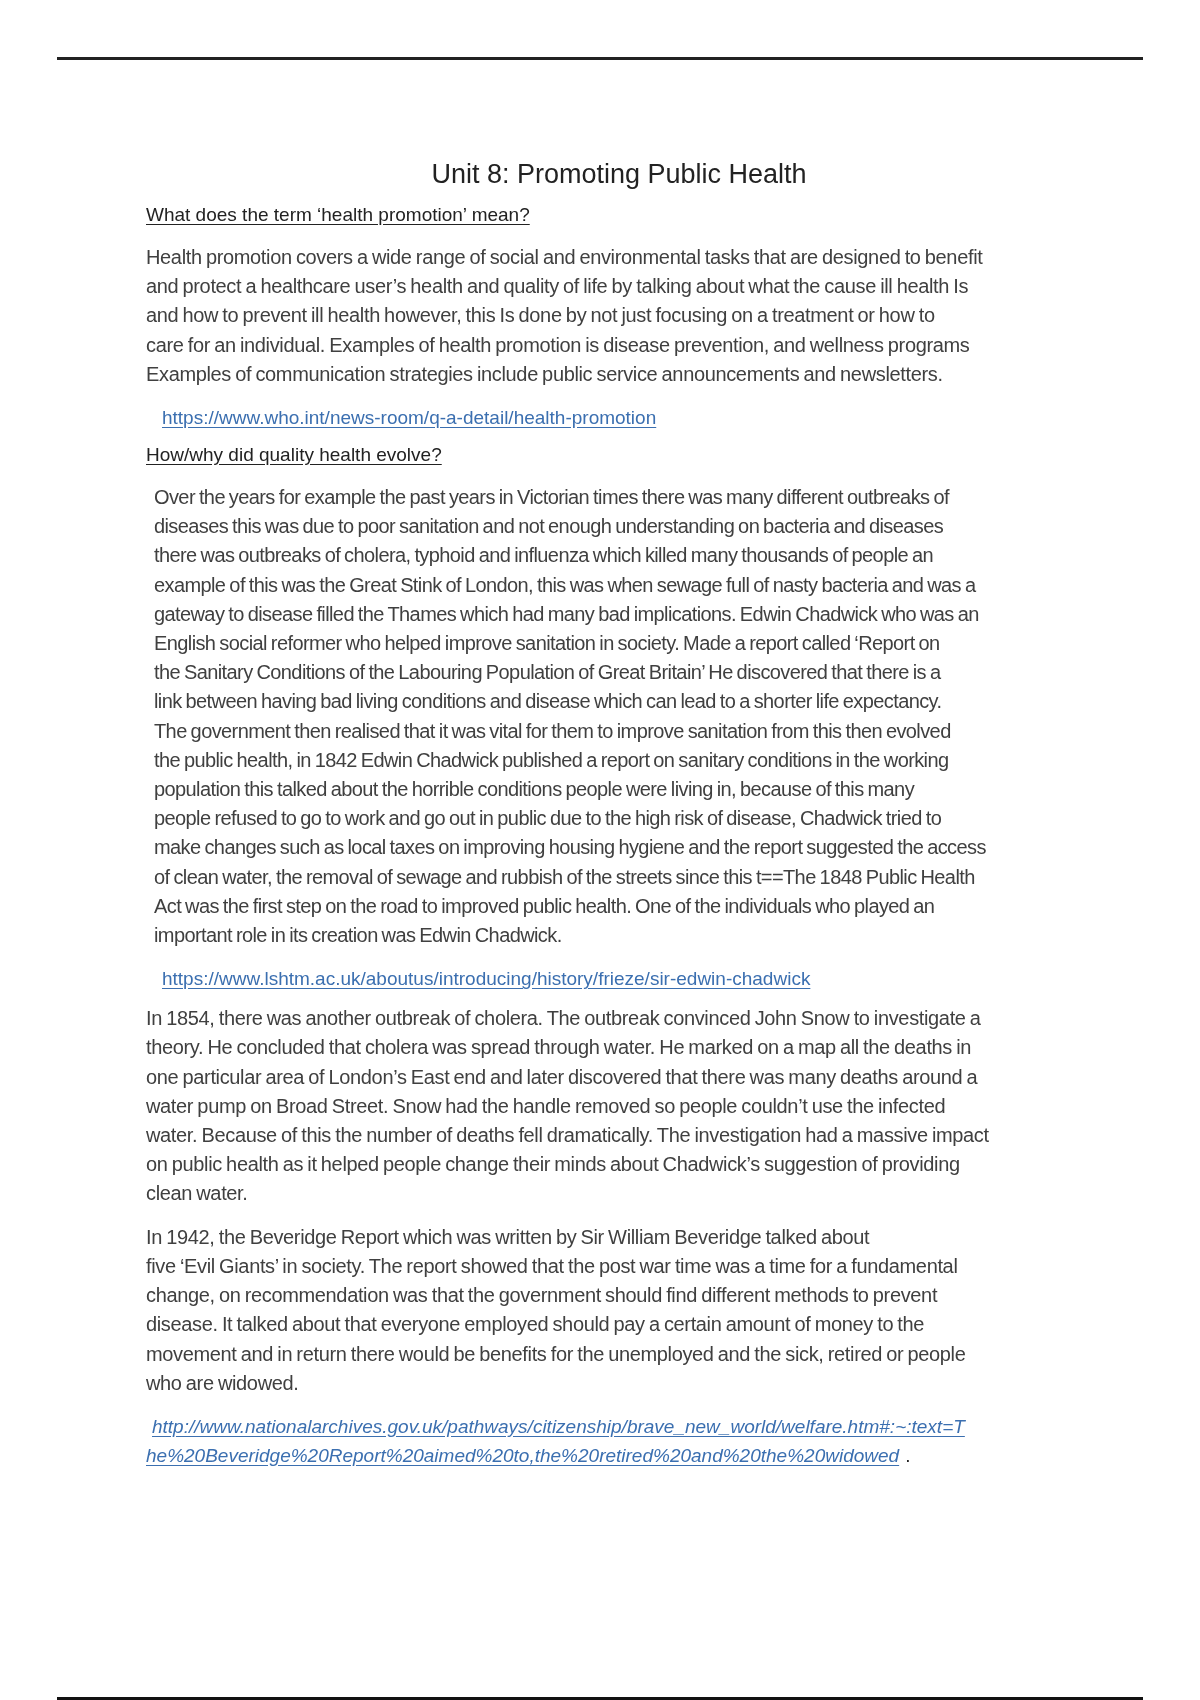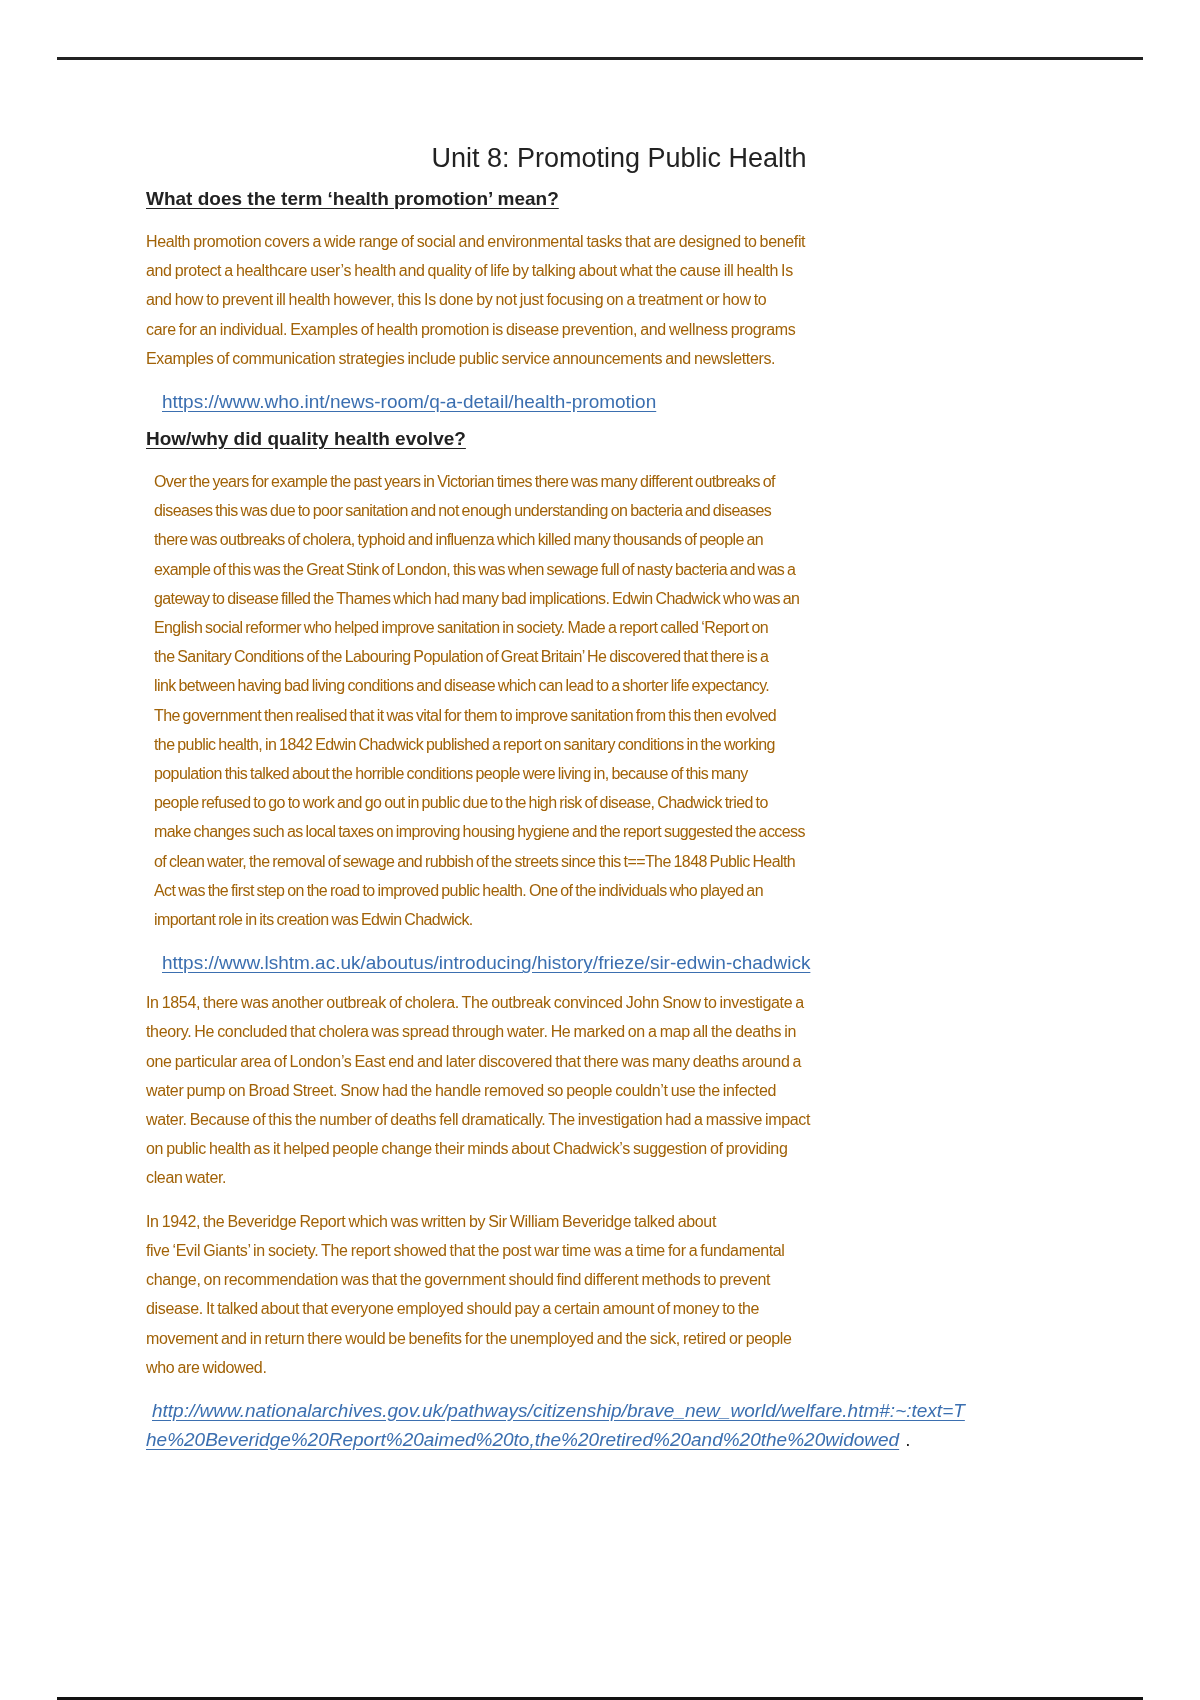--- a/index.html
+++ b/index.html
@@ -28,7 +28,7 @@
     .page {
       position: absolute;
       left: 146px;
-      top: 140px;
+      top: 156px;
       width: 906px;
     }
     .title {

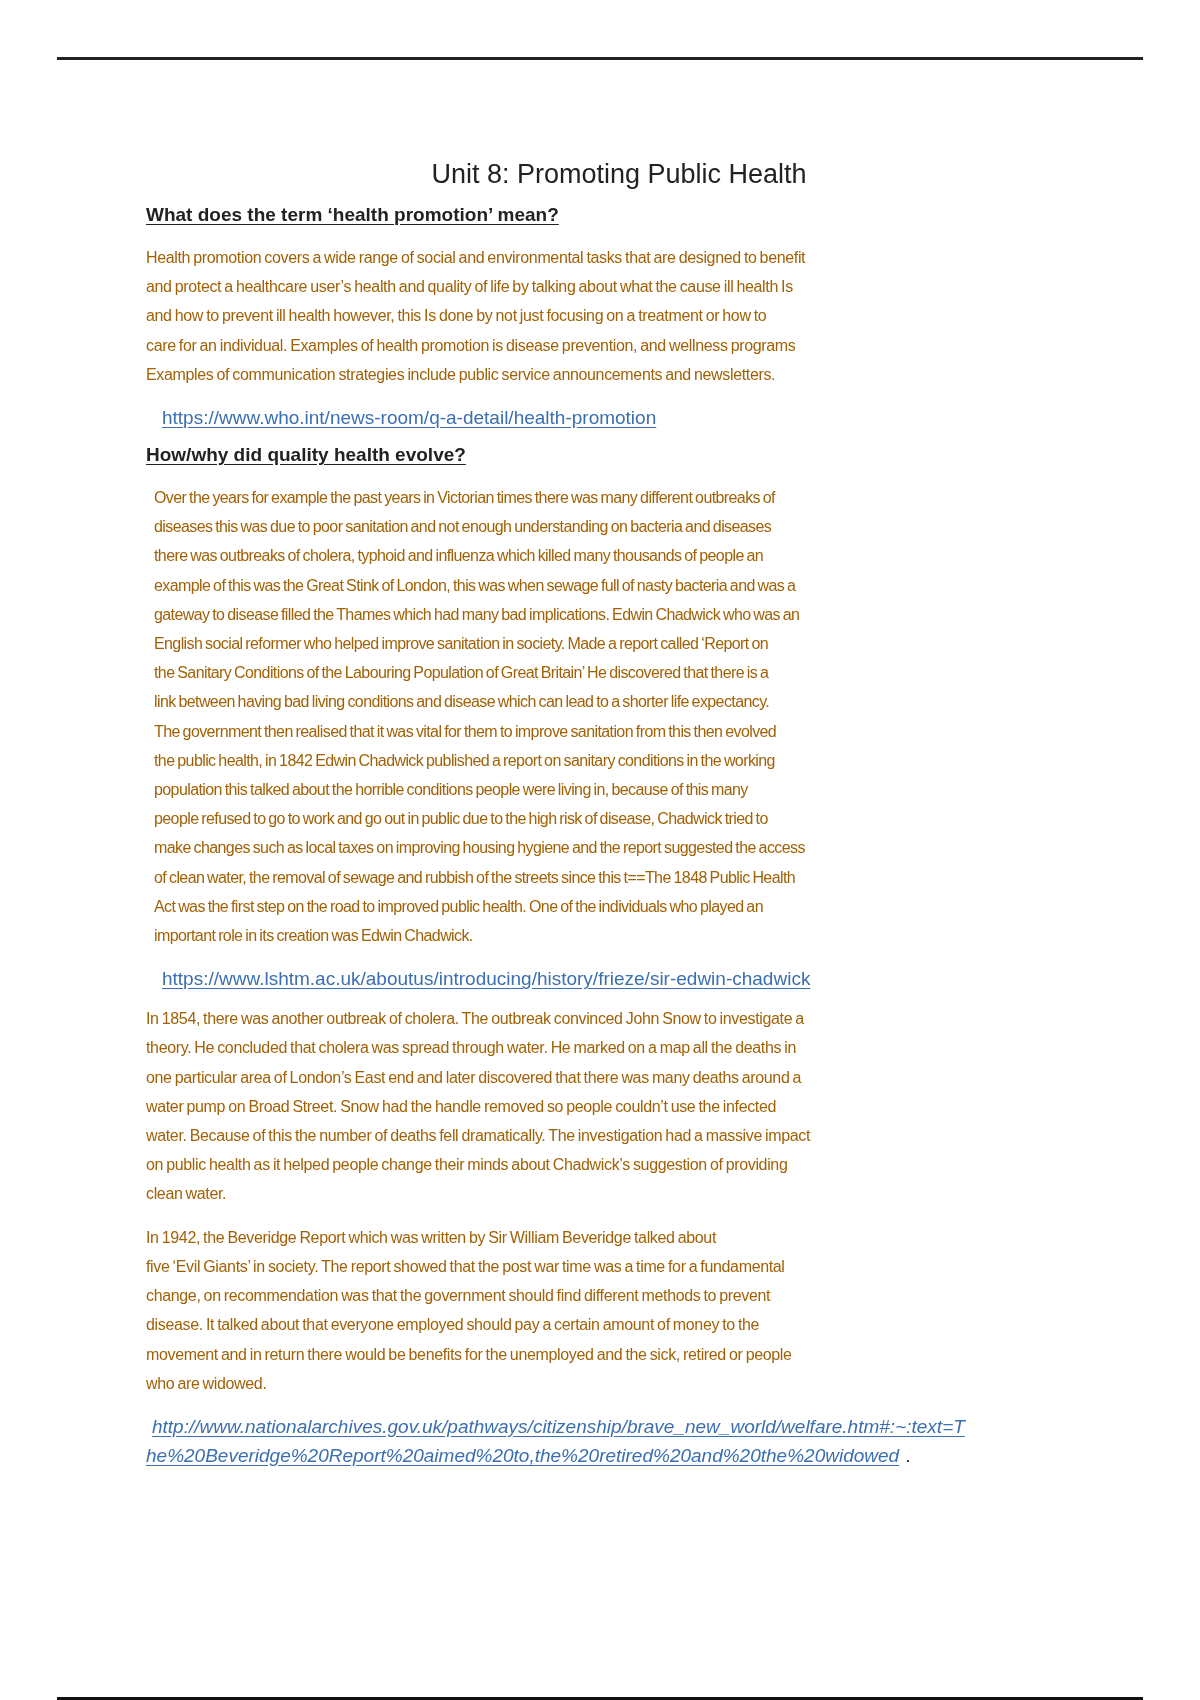--- a/index.html
+++ b/index.html
@@ -46,7 +46,7 @@
       text-underline-offset: 3px;
       margin: 0 0 16px 0;
       color: #222;
-      font-weight: bold;
+      font-weight: normal;
     }
     .para {
       font-size: 16px;

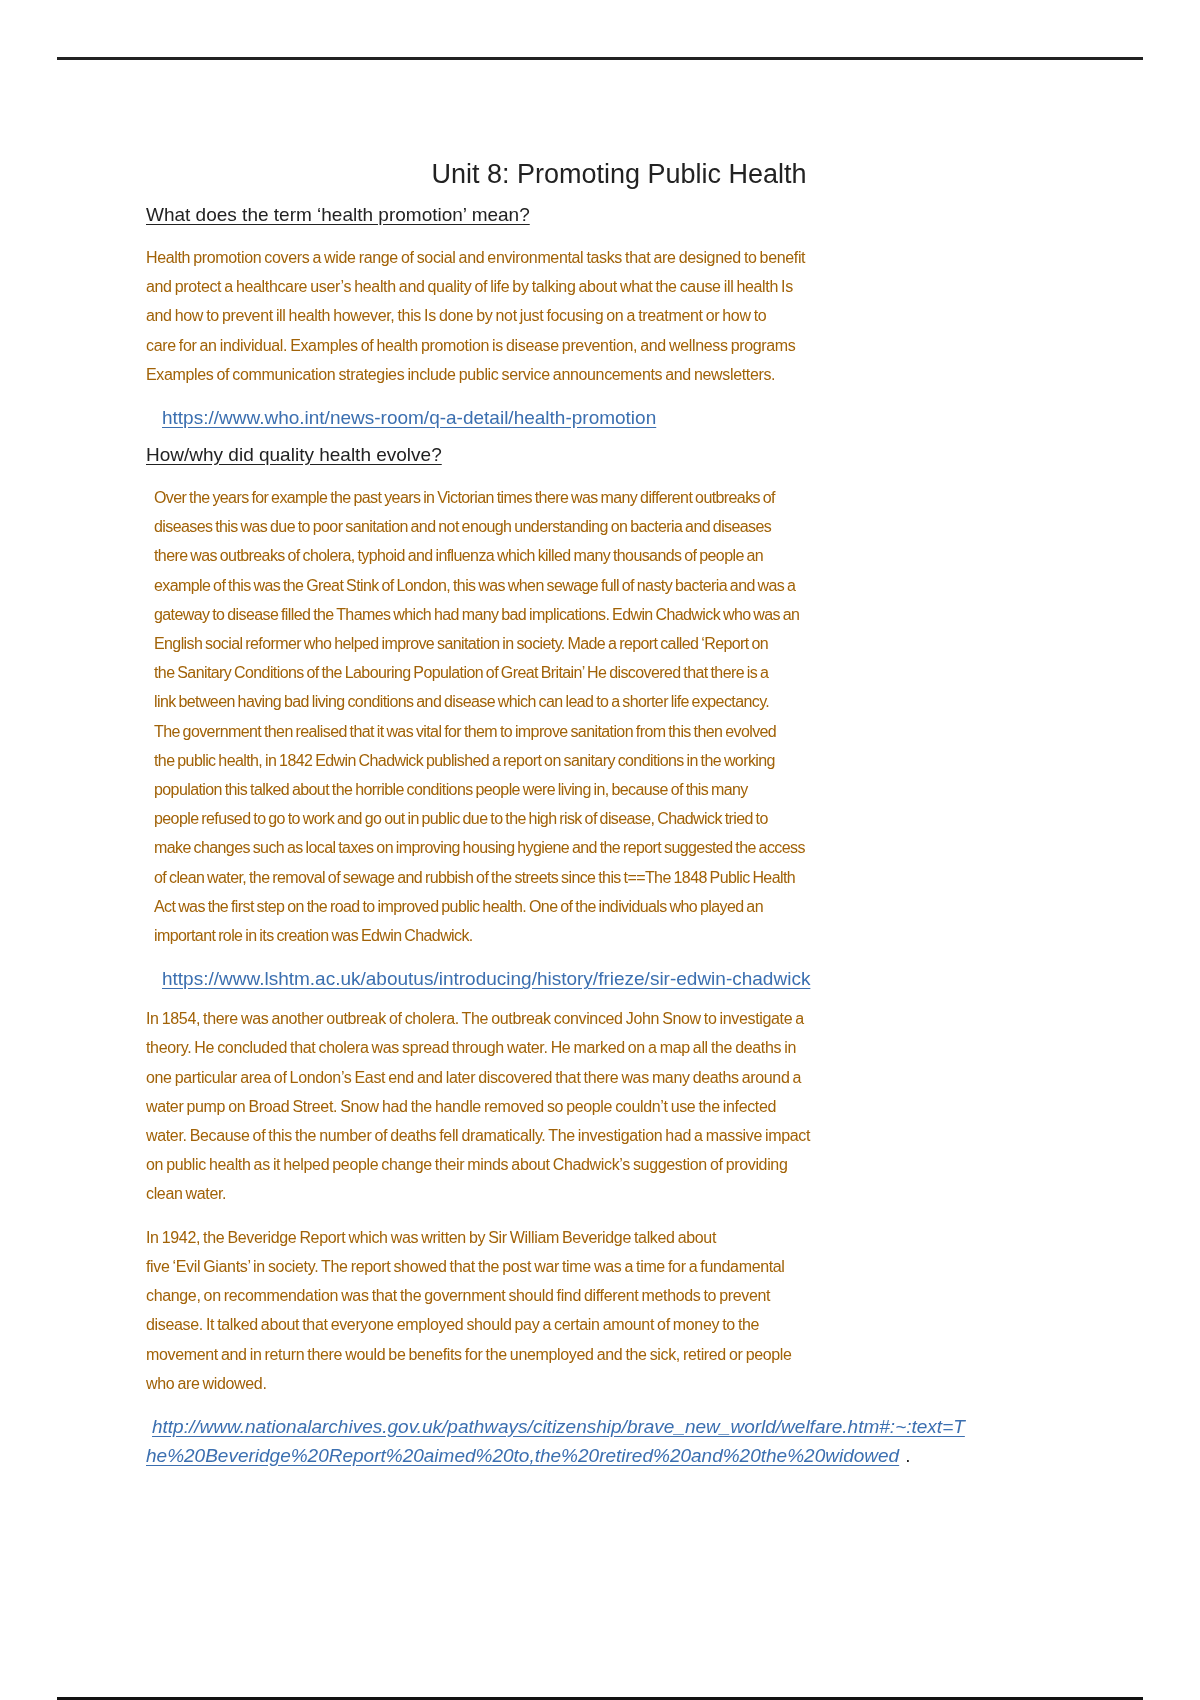--- a/index.html
+++ b/index.html
@@ -49,10 +49,10 @@
       font-weight: normal;
     }
     .para {
-      font-size: 16px;
+      font-size: 20px;
       line-height: 29.2px;
       margin: 0 0 14px 0;
-      color: #a16207;
+      color: #404040;
       letter-spacing: -0.35px;
       word-spacing: -1px;
       white-space: pre-line;

